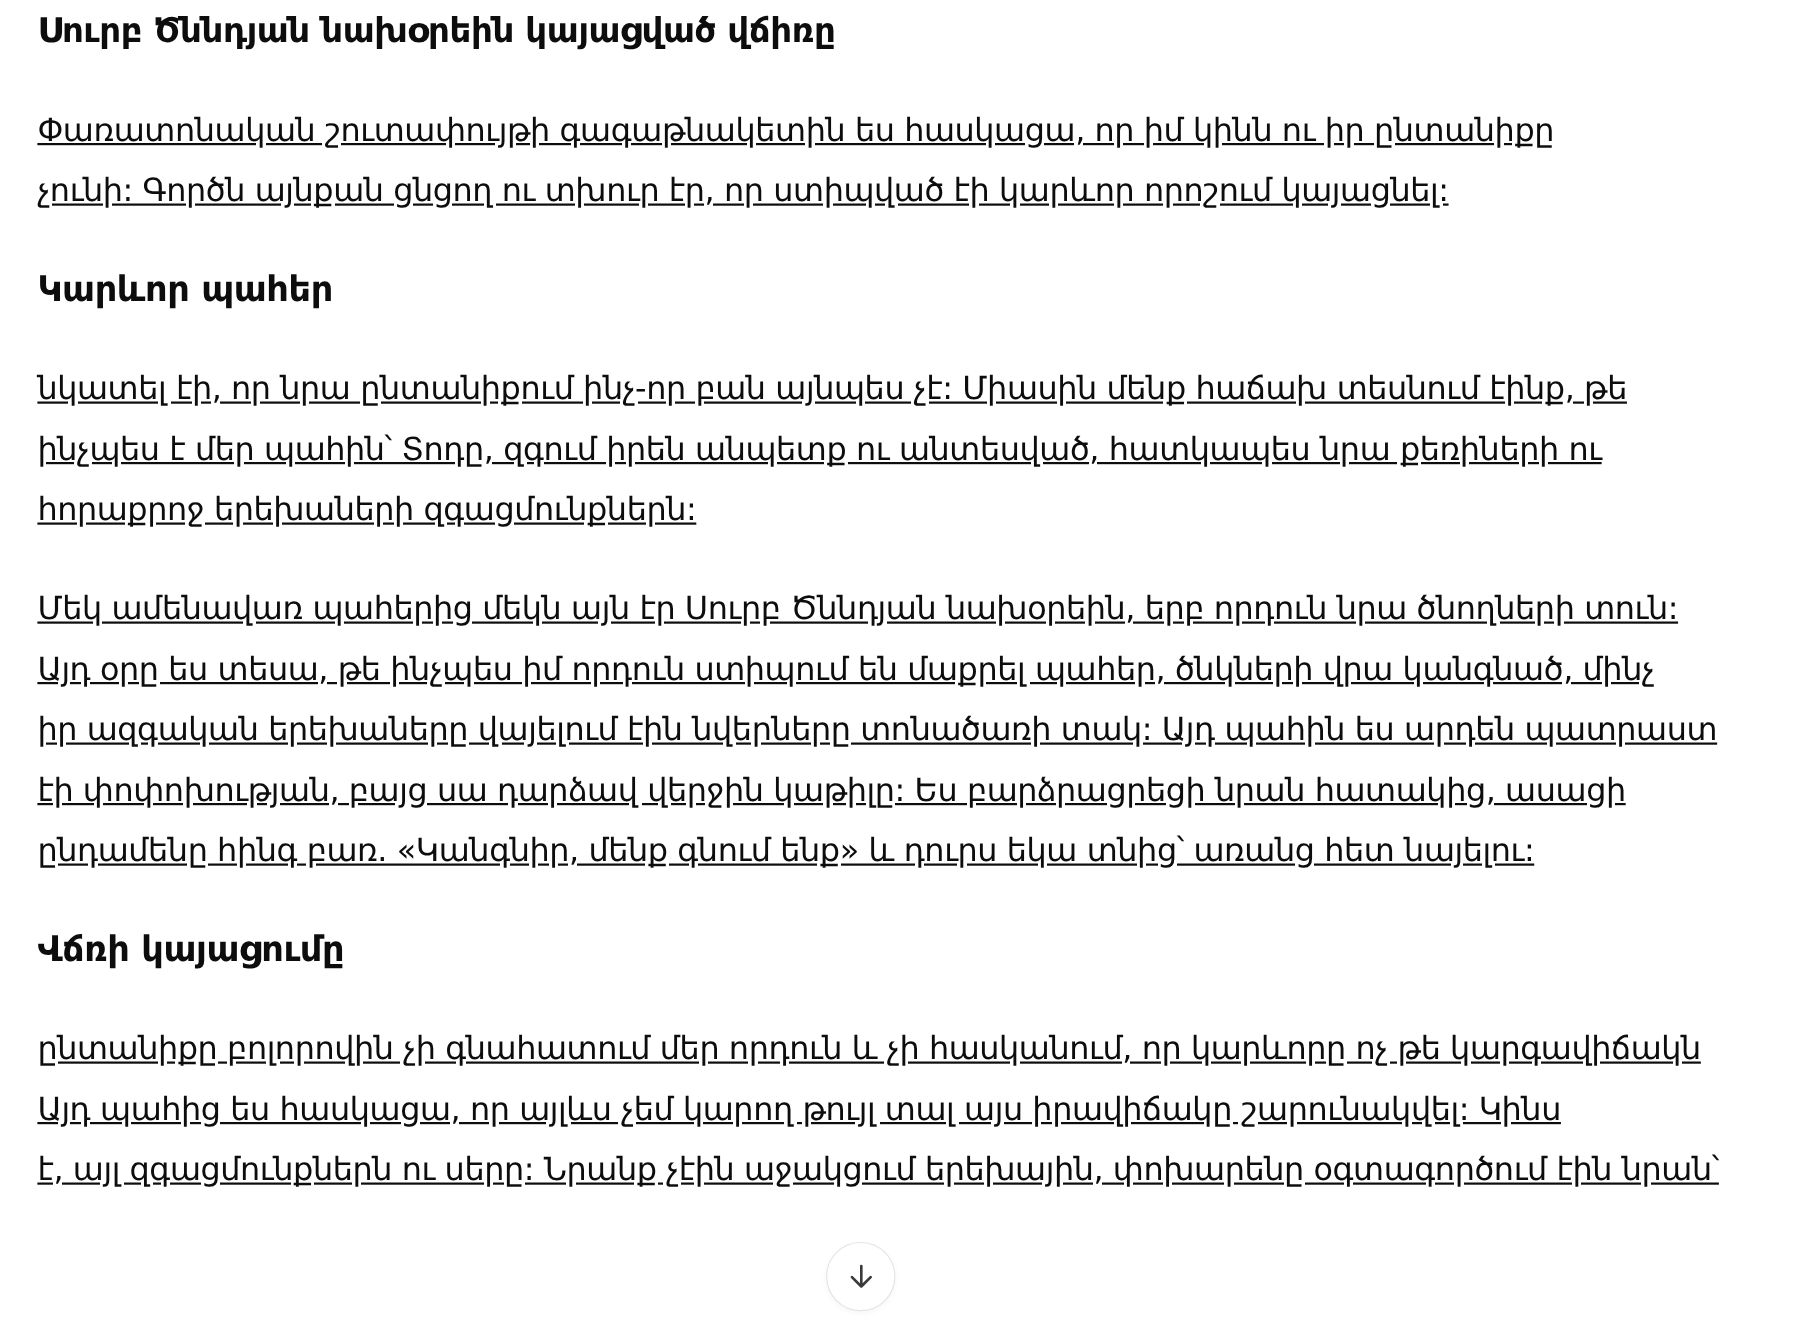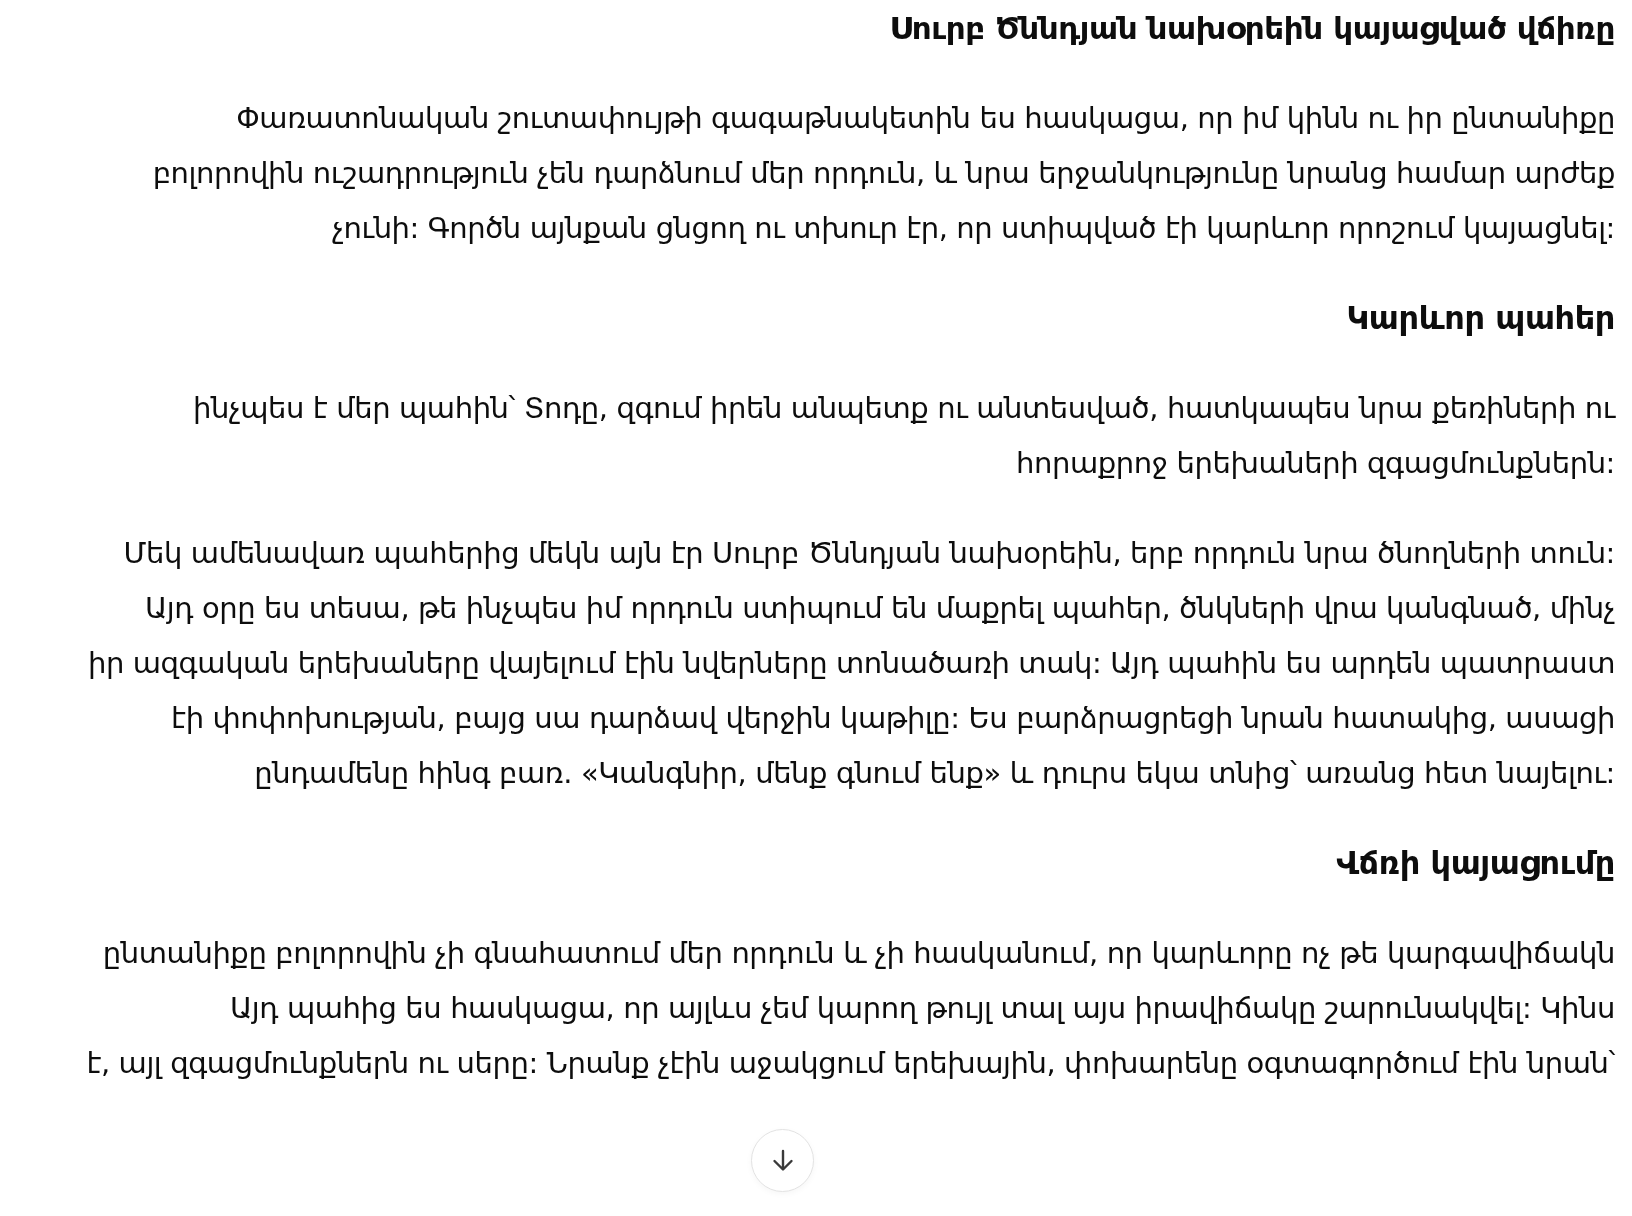--- a/index.html
+++ b/index.html
@@ -17,7 +17,6 @@
   }
   .content {
     padding: 1px 17px 0 34px;
-    text-align: right;
   }
   .article-title {
     font-size: 31px;

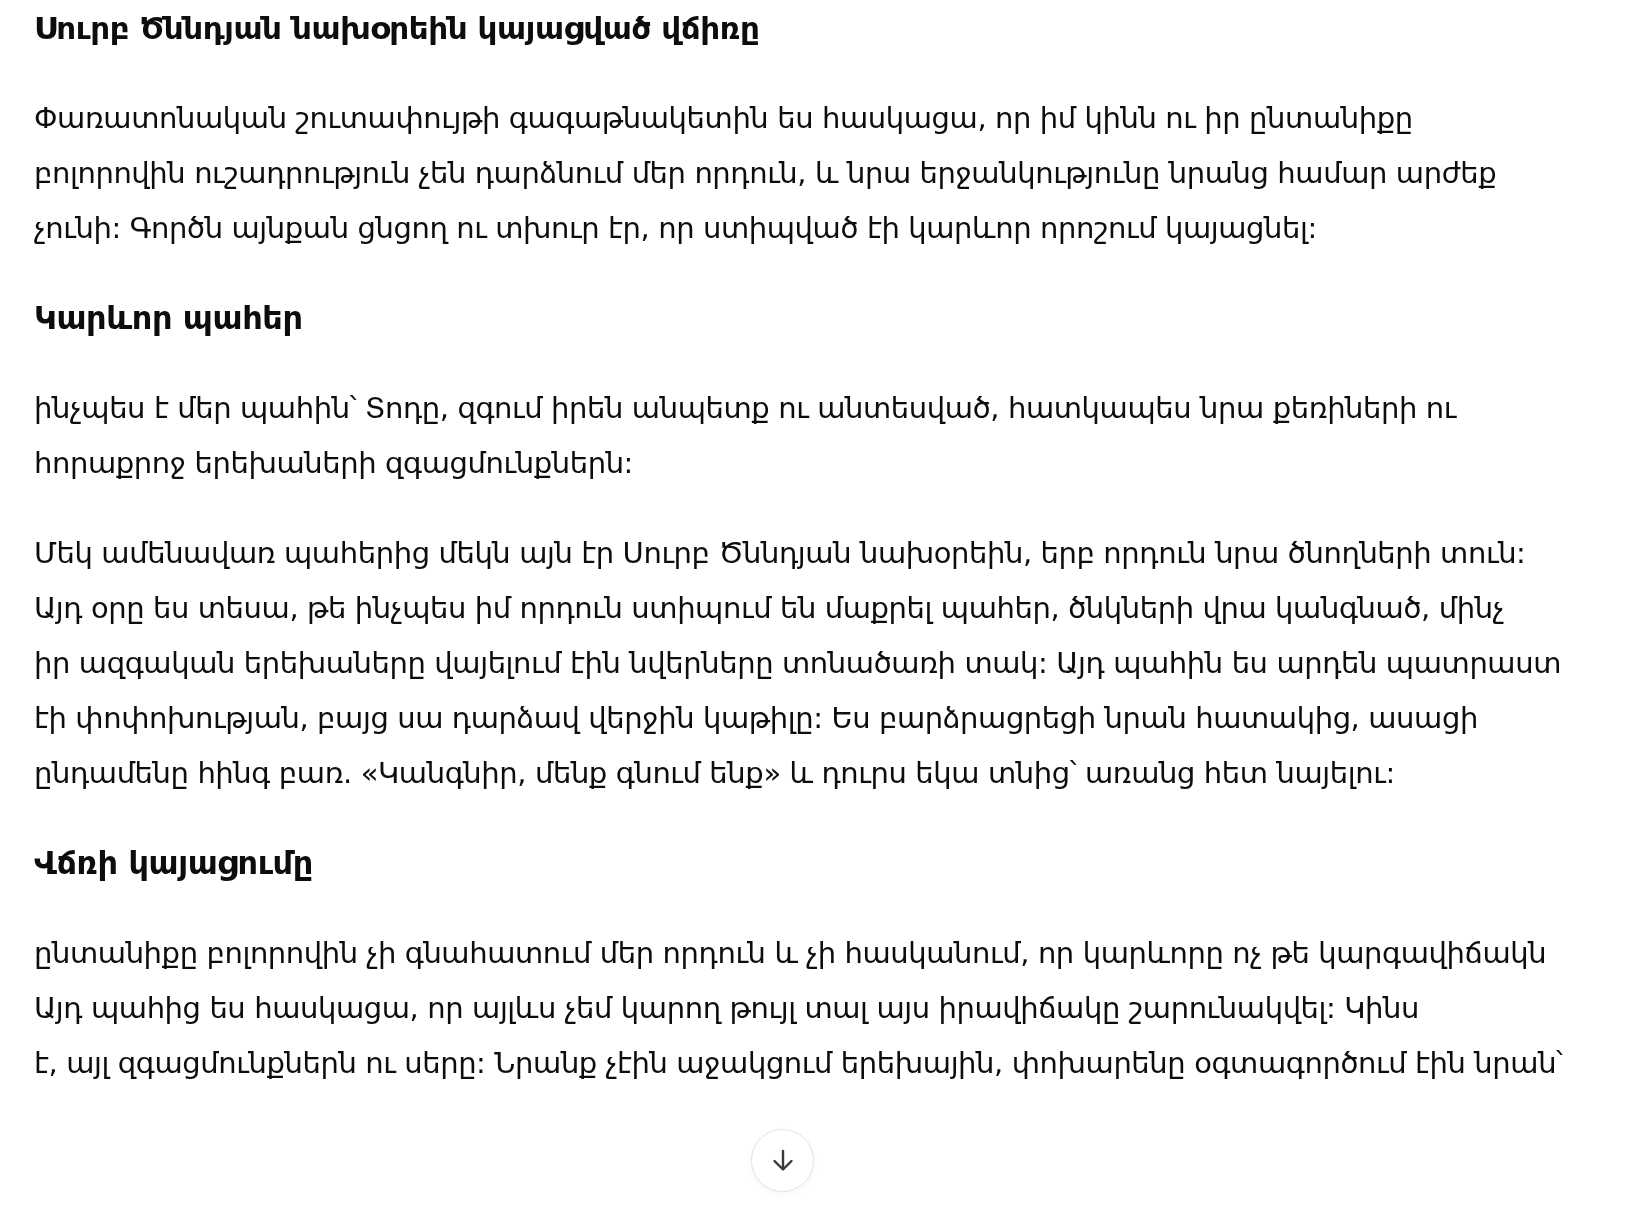--- a/index.html
+++ b/index.html
@@ -42,6 +42,7 @@
   }
   .text-line {
     white-space: nowrap;
+    text-decoration: underline;
   }
   .scroll-btn {
     position: absolute;

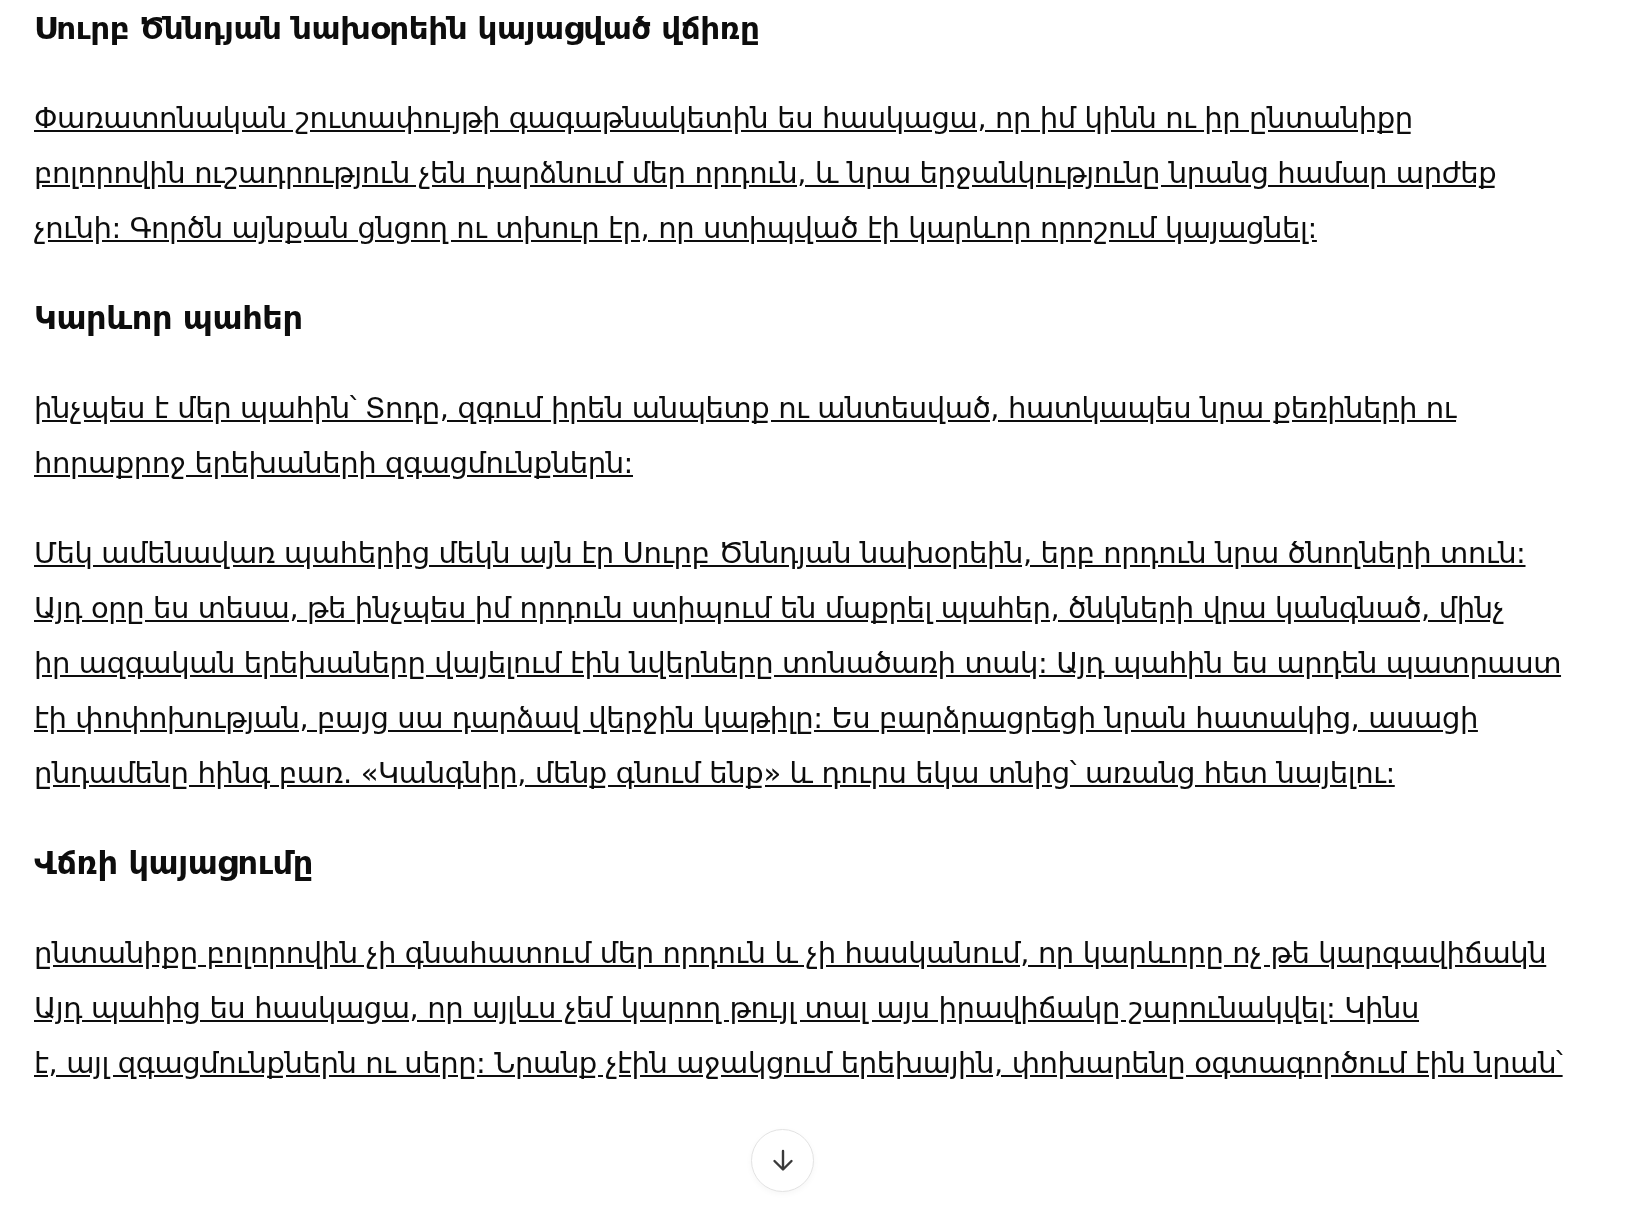--- a/index.html
+++ b/index.html
@@ -74,7 +74,6 @@
 
   <div class="para">
     <div class="text-line">Փառատոնական շուտափույթի գագաթնակետին ես հասկացա, որ իմ կինն ու իր ընտանիքը</div>
-    <div class="text-line">բոլորովին ուշադրություն չեն դարձնում մեր որդուն, և նրա երջանկությունը նրանց համար արժեք</div>
     <div class="text-line">չունի: Գործն այնքան ցնցող ու տխուր էր, որ ստիպված էի կարևոր որոշում կայացնել:</div>
   </div>
 

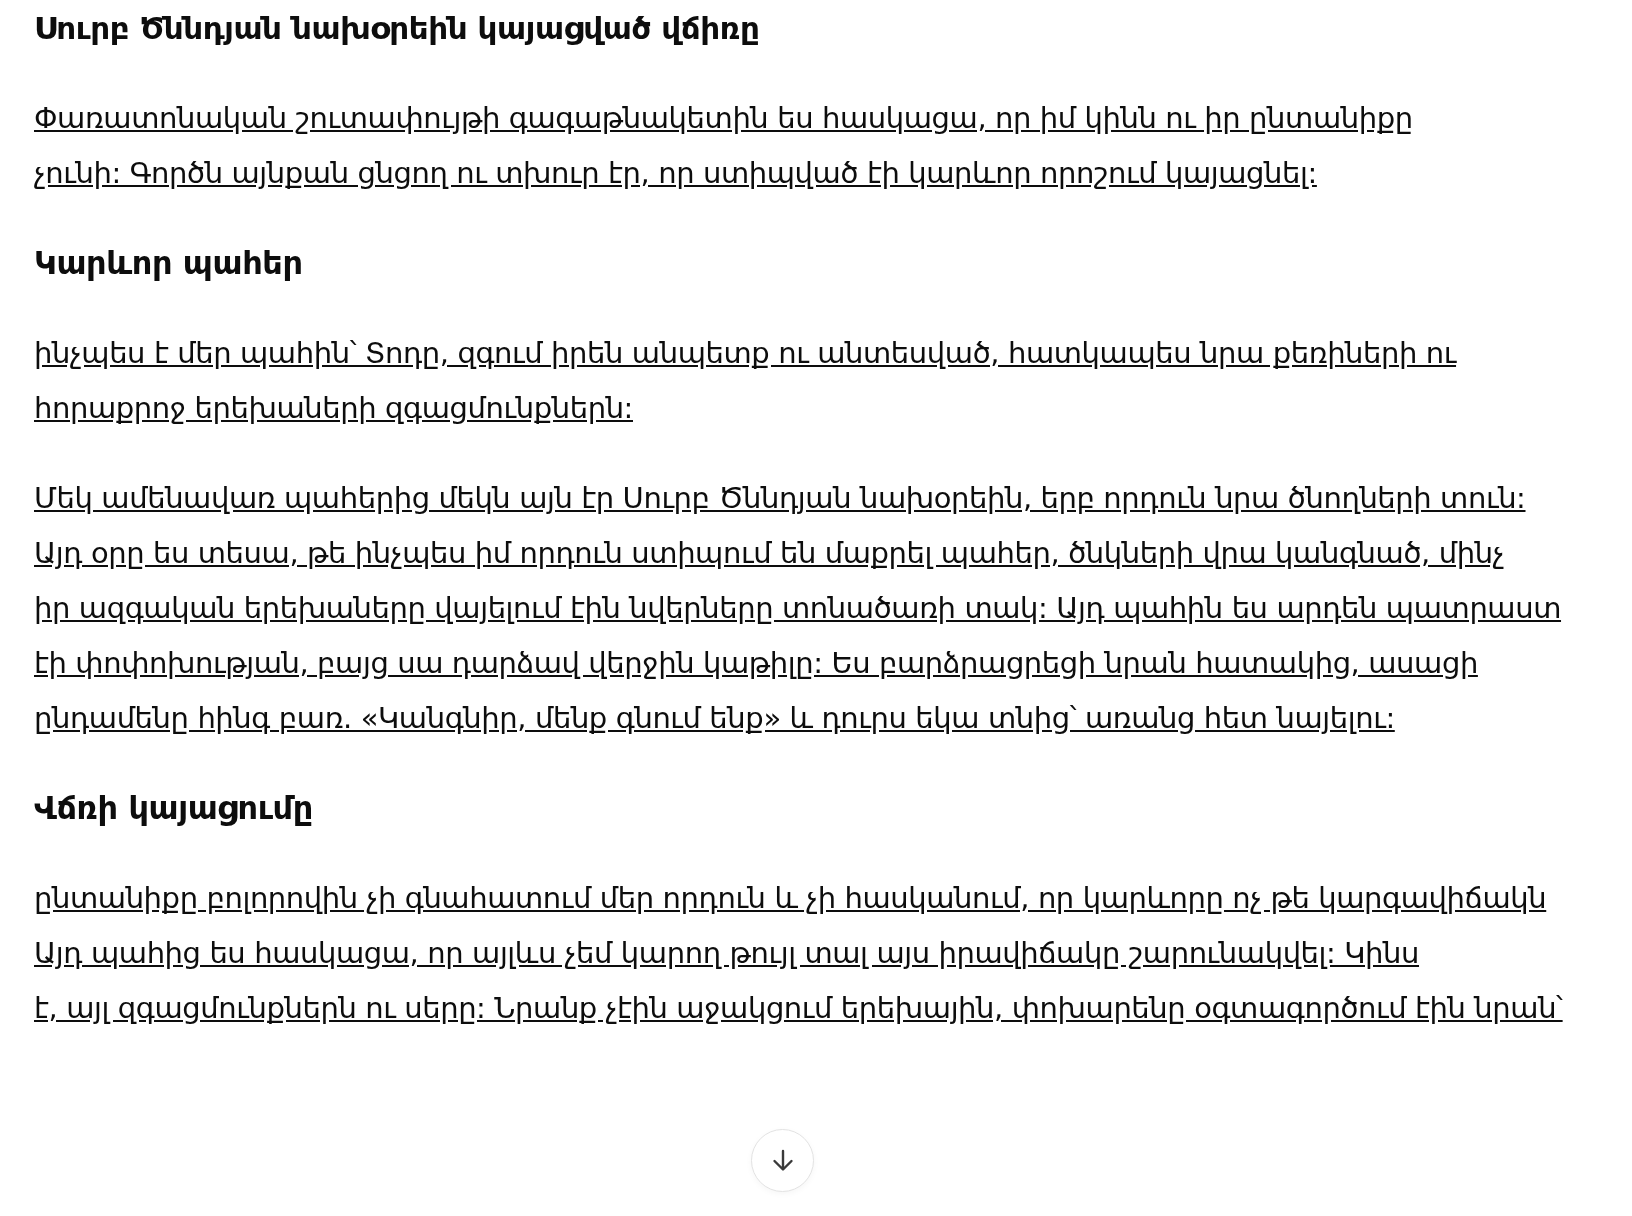--- a/index.html
+++ b/index.html
@@ -80,6 +80,7 @@
   <h2 class="section-heading">Կարևոր պահեր</h2>
 
   <div class="para">
+    <div class="text-line">նկատել էի, որ նրա ընտանիքում ինչ-որ բան այնպես չէ: Միասին մենք հաճախ տեսնում էինք, թե</div>
     <div class="text-line">ինչպես է մեր պահին՝ Տոդը, զգում իրեն անպետք ու անտեսված, հատկապես նրա քեռիների ու</div>
     <div class="text-line">հորաքրոջ երեխաների զգացմունքներն:</div>
   </div>

